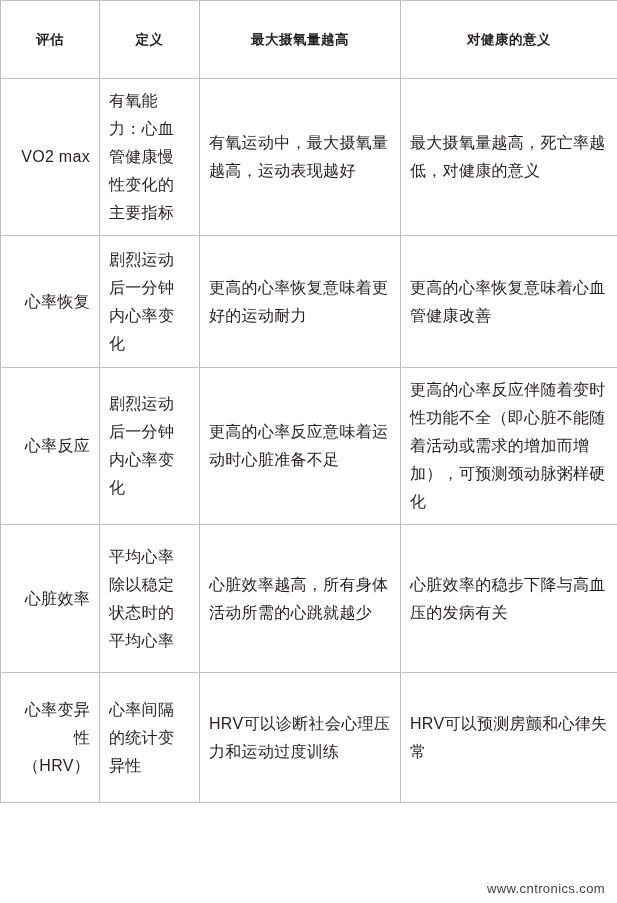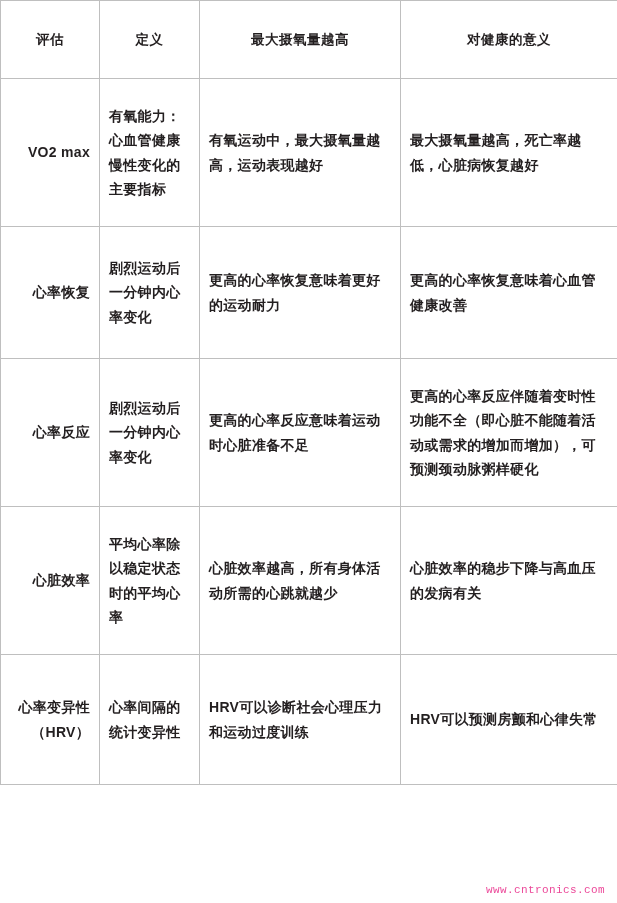--- a/index.html
+++ b/index.html
@@ -32,8 +32,8 @@
     border: 1px solid #bfbfbf;
     vertical-align: middle;
     padding: 8px 9px;
-    font-weight: bold;
-    font-size: 14px;
+    font-weight: normal;
+    font-size: 16px;
     line-height: 1.75;
     letter-spacing: 0.3px;
   }

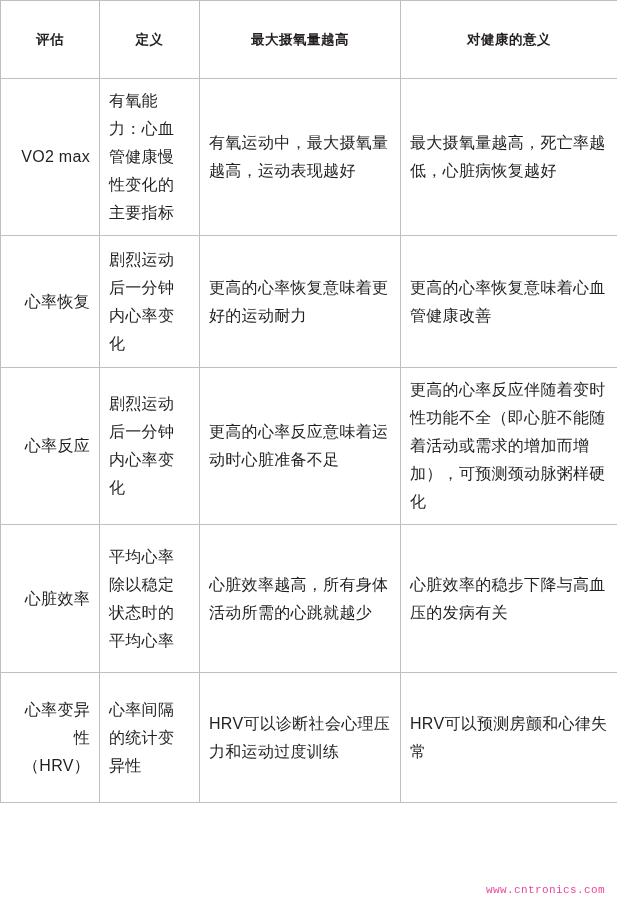--- a/index.html
+++ b/index.html
@@ -117,7 +117,7 @@
             <span class="txt">有氧运动中，最大摄氧量越高，运动表现越好</span>
           </td>
         <td class="col-health">
-            <span class="txt">最大摄氧量越高，死亡率越低，心脏病恢复越好</span>
+            <span class="txt">最大摄氧量越高，死亡率越低，对健康的意义</span>
           </td>
       </tr>
       <tr class="r2">

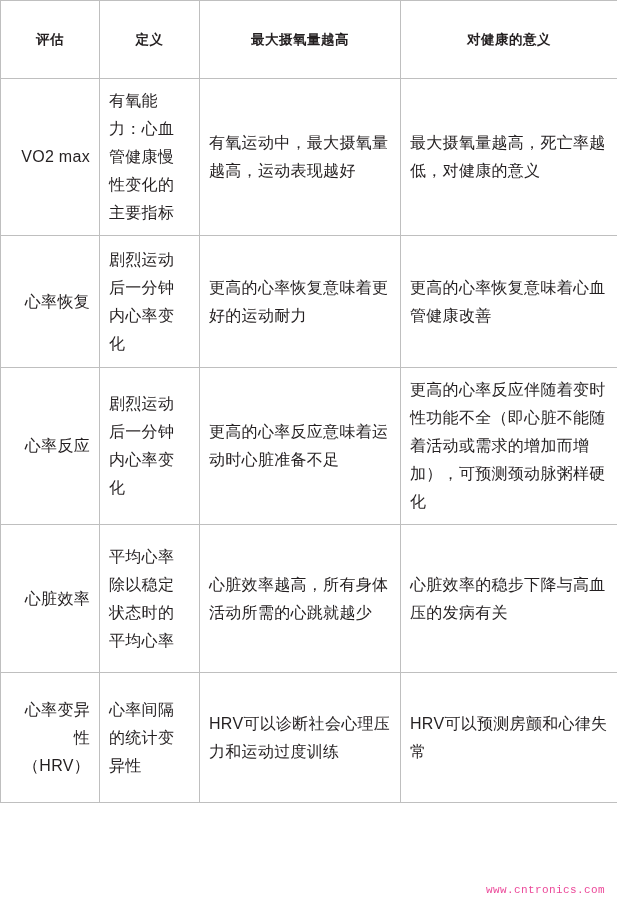--- a/index.html
+++ b/index.html
@@ -79,10 +79,10 @@
     position: absolute;
     right: 12px;
     bottom: 7px;
-    font-size: 11px;
-    color: #ec4899;
+    font-size: 13px;
+    color: #404040;
     letter-spacing: 0.4px;
-    font-family: Liberation Mono, monospace;
+    font-family: Liberation Sans, sans-serif;
   }
 </style>
 </head>

